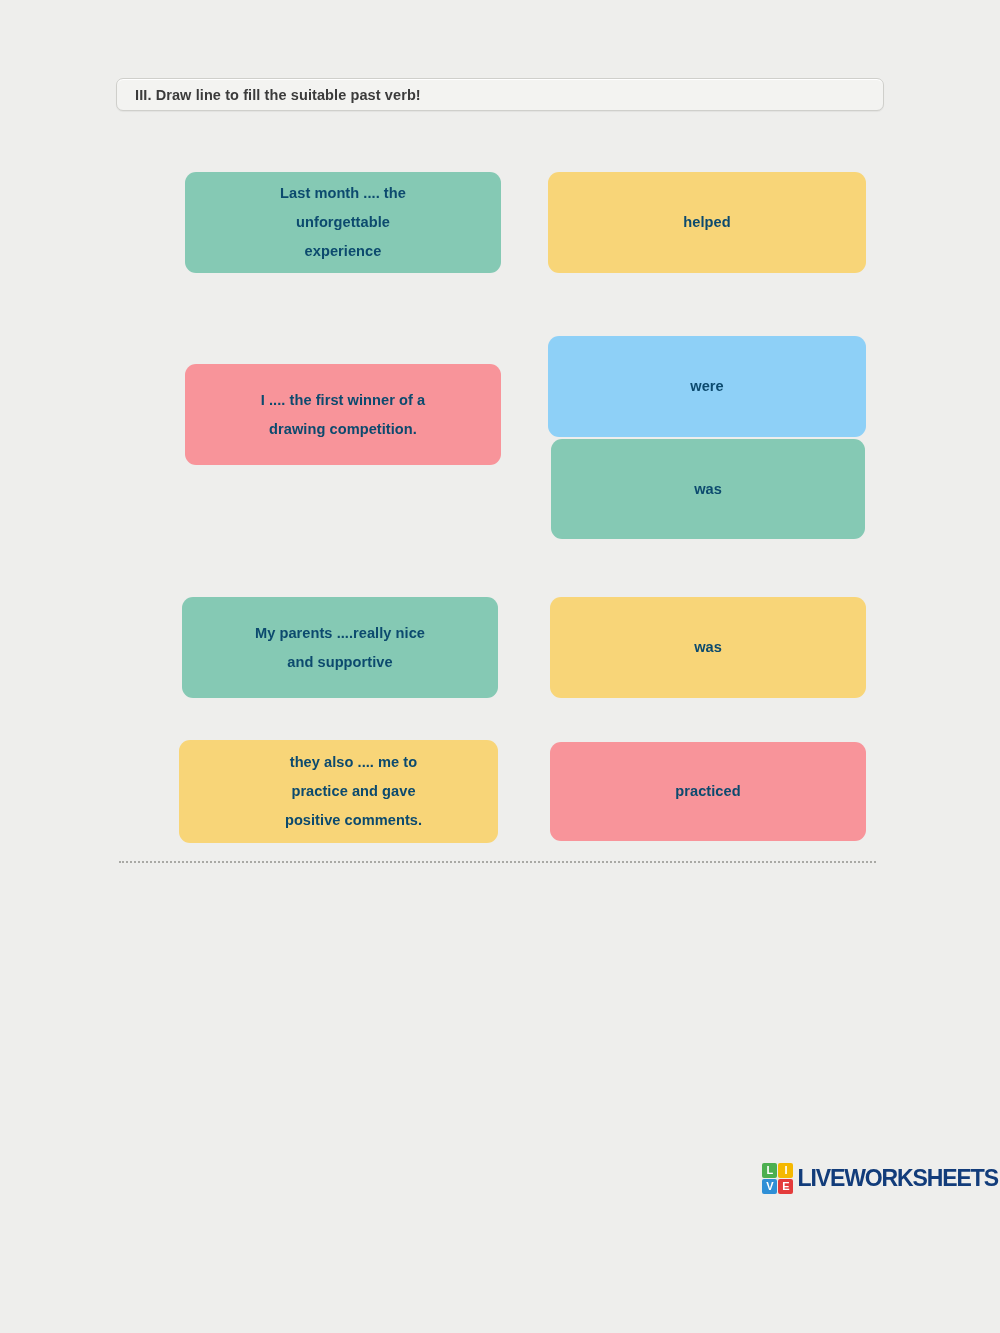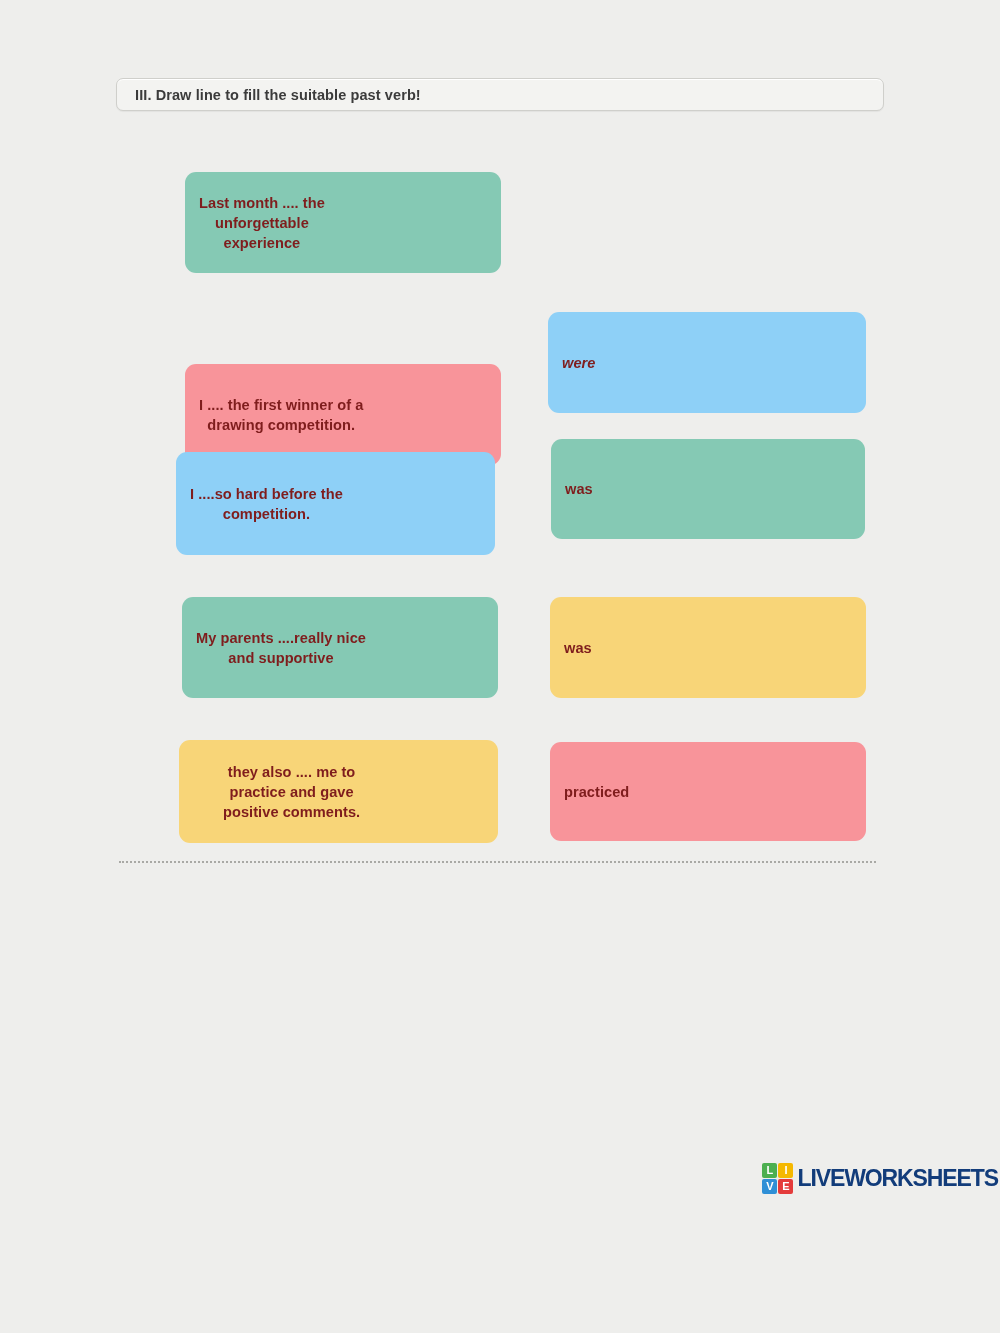--- a/index.html
+++ b/index.html
@@ -62,13 +62,13 @@
     border-radius: 11px;
     display: flex;
     align-items: center;
-    justify-content: flex-start;
+    justify-content: center;
     text-align: center;
     padding: 6px 14px;
-    color: #7f1d1d;
+    color: #0c4a6e;
     font-size: 14.6px;
     font-weight: bold;
-    line-height: 20px;
+    line-height: 29px;
     letter-spacing: 0.05px;
   }
   .card-text {

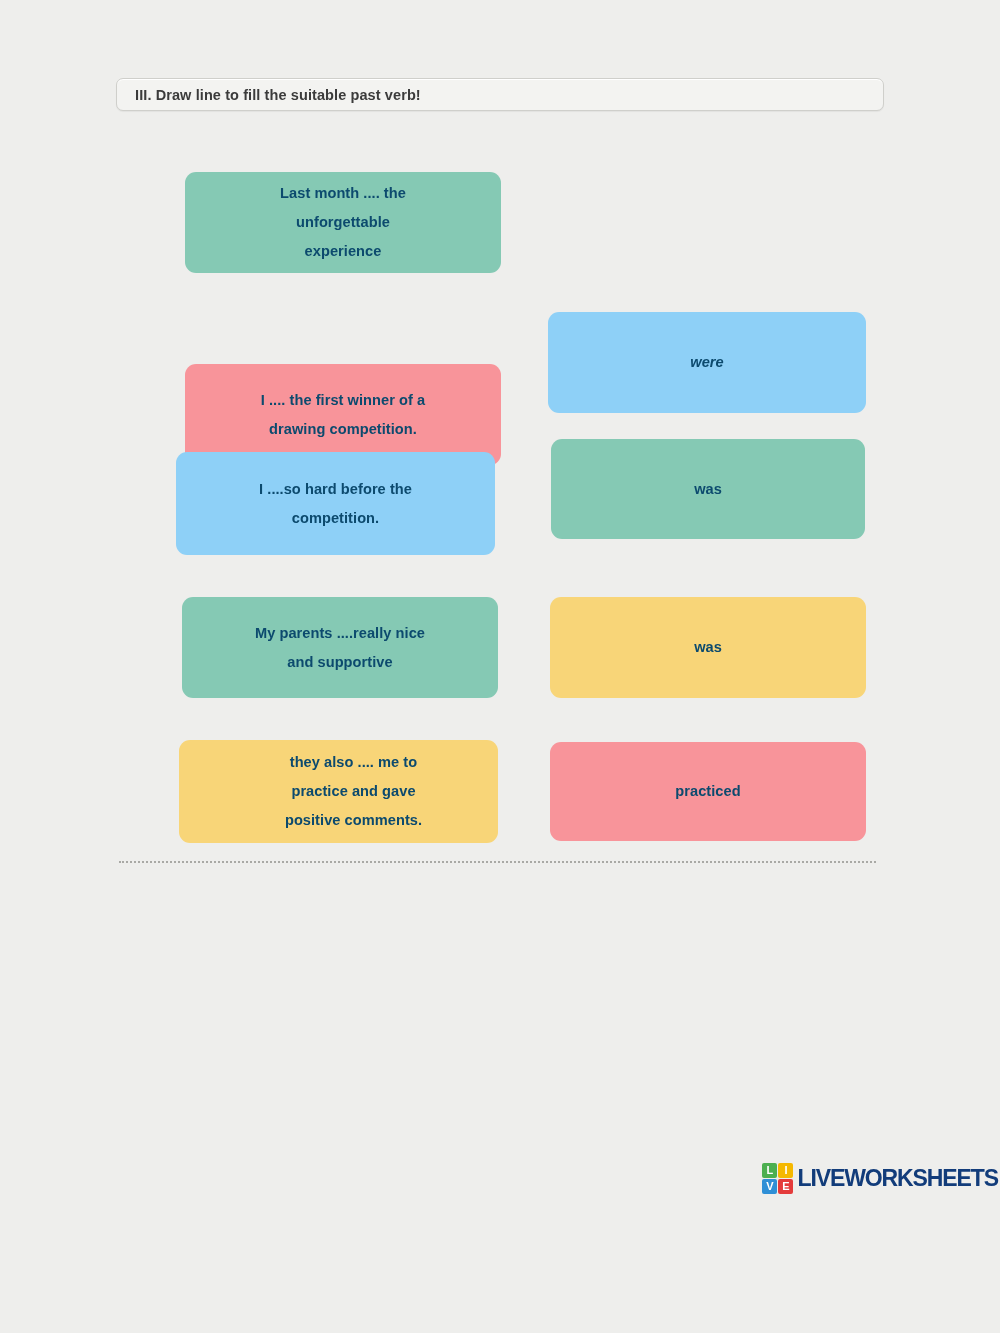--- a/index.html
+++ b/index.html
@@ -158,6 +158,9 @@
 positive comments.</span>
     </div>
 
+    <div class="card" style="left: 548px; top: 172px; width: 318px; height: 101px; background: rgb(248, 213, 120);">
+      <span class="card-text">helped</span>
+    </div>
     <div class="card" style="left: 548px; top: 312px; width: 318px; height: 101px; background: rgb(142, 208, 247); font-style: italic;">
       <span class="card-text">were</span>
     </div>

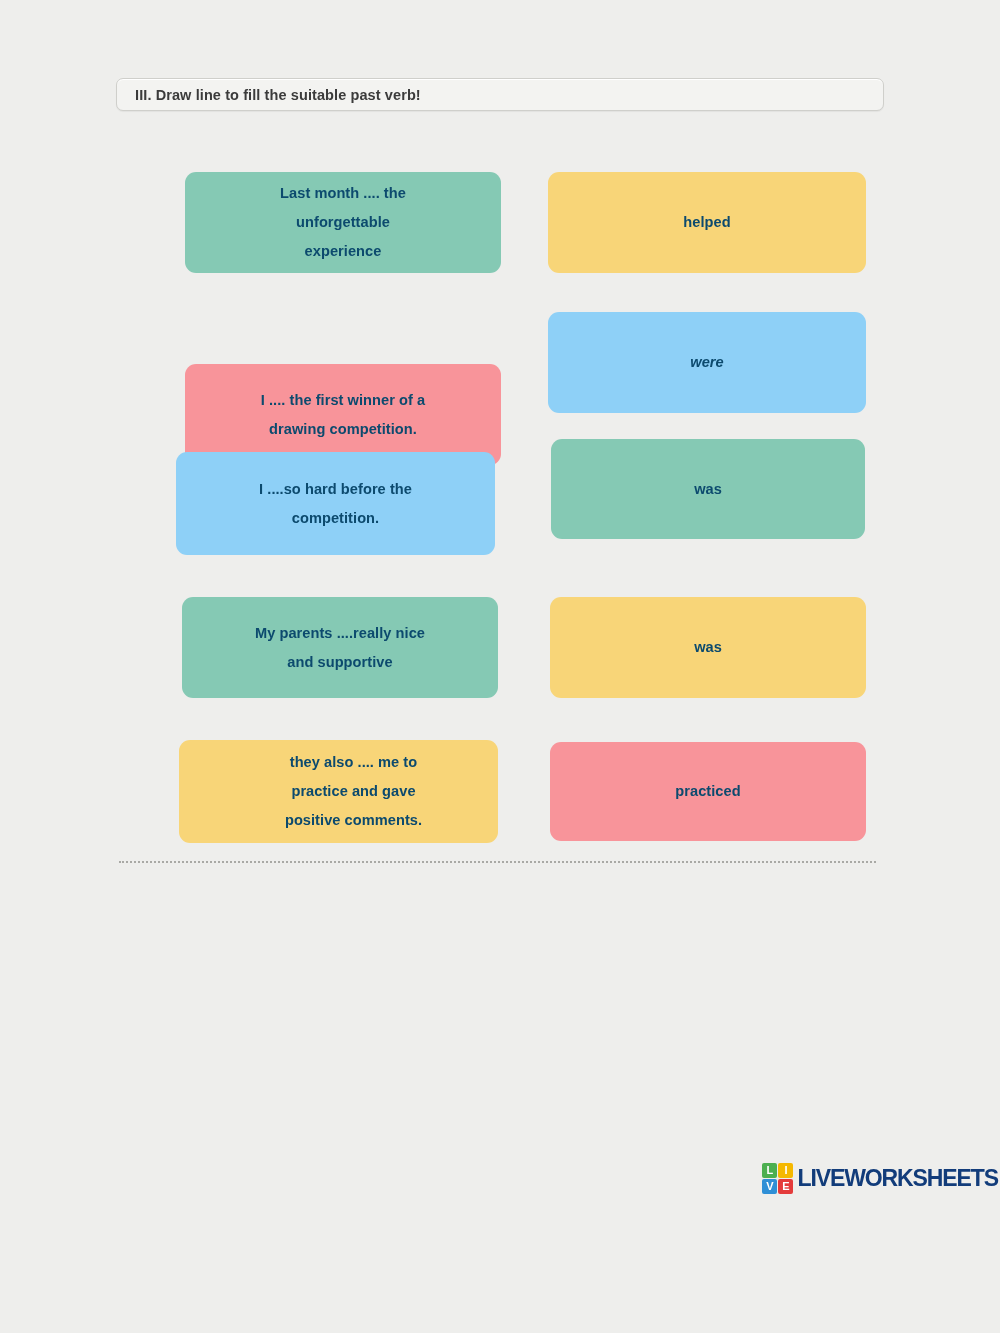--- a/index.html
+++ b/index.html
@@ -161,7 +161,7 @@
     <div class="card" style="left: 548px; top: 172px; width: 318px; height: 101px; background: rgb(248, 213, 120);">
       <span class="card-text">helped</span>
     </div>
-    <div class="card" style="left: 548px; top: 312px; width: 318px; height: 101px; background: rgb(142, 208, 247); font-style: italic;">
+    <div class="card" style="left: 548px; top: 336px; width: 318px; height: 101px; background: rgb(142, 208, 247);">
       <span class="card-text">were</span>
     </div>
     <div class="card" style="left: 551px; top: 439px; width: 314px; height: 100px; background: rgb(133, 201, 180);">

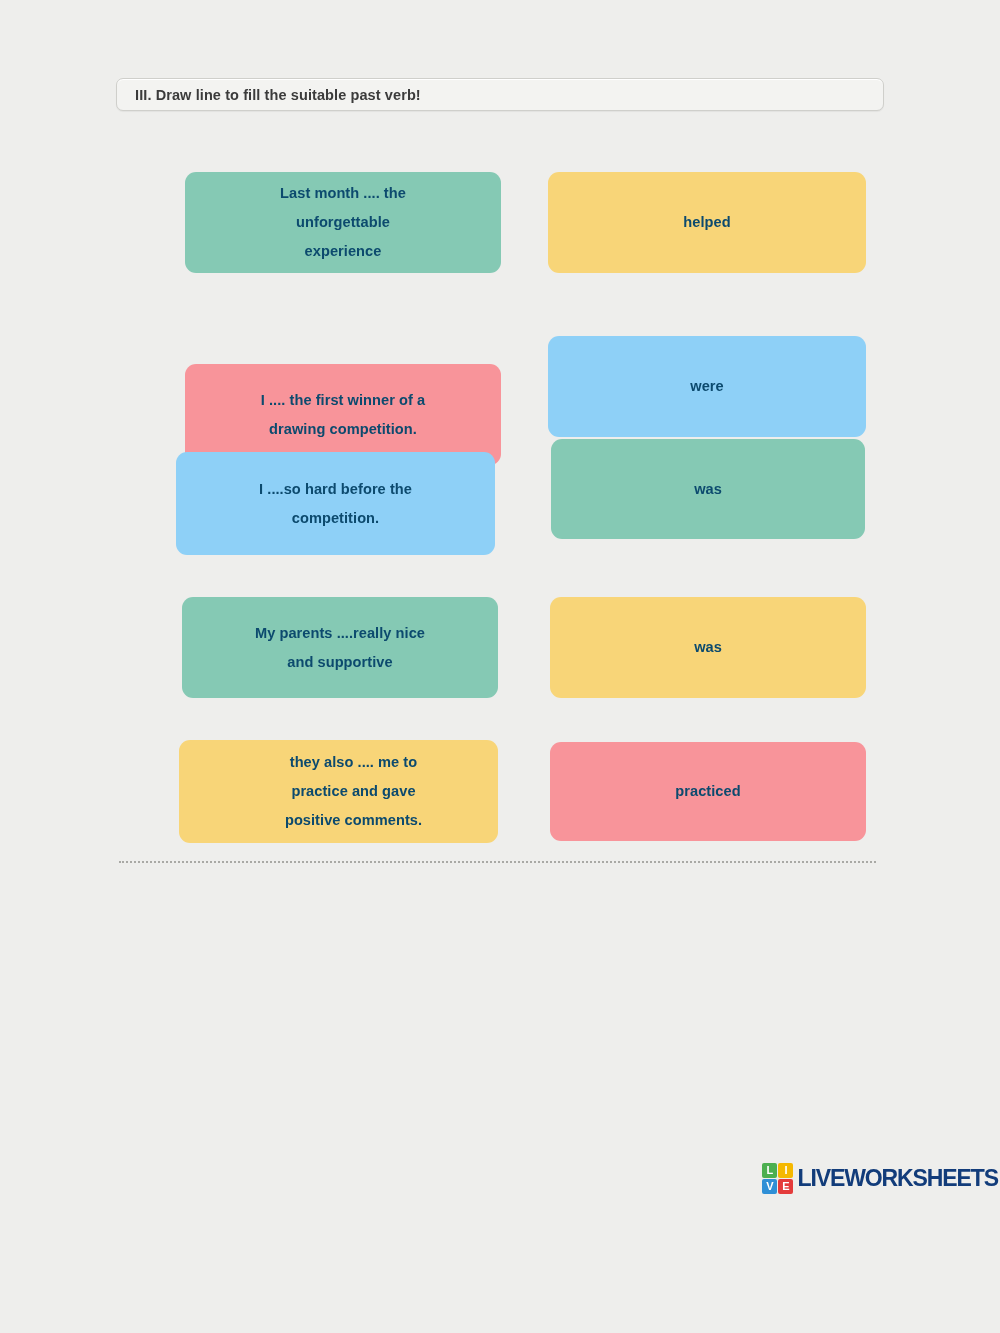--- a/index.html
+++ b/index.html
@@ -144,10 +144,6 @@
       <span class="card-text">I .... the first winner of a
 drawing competition.</span>
     </div>
-    <div class="card" style="left: 176px; top: 452px; width: 319px; height: 103px; background: rgb(142, 208, 247);">
-      <span class="card-text">I ....so hard before the
-competition.</span>
-    </div>
     <div class="card" style="left: 182px; top: 597px; width: 316px; height: 101px; background: rgb(133, 201, 180);">
       <span class="card-text">My parents ....really nice
 and supportive</span>

